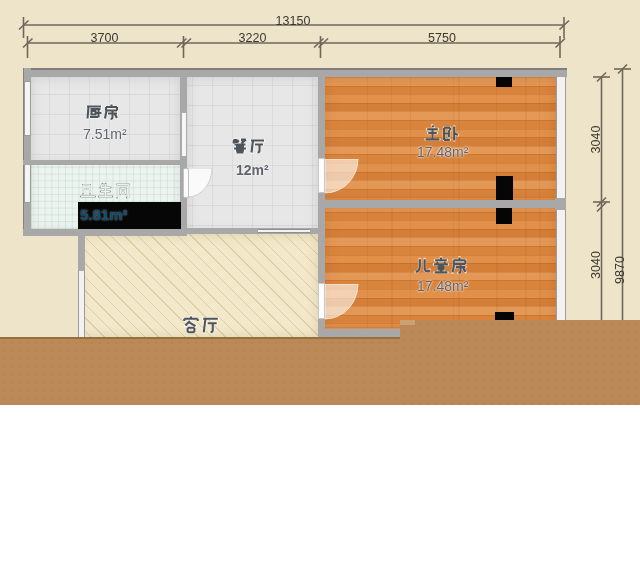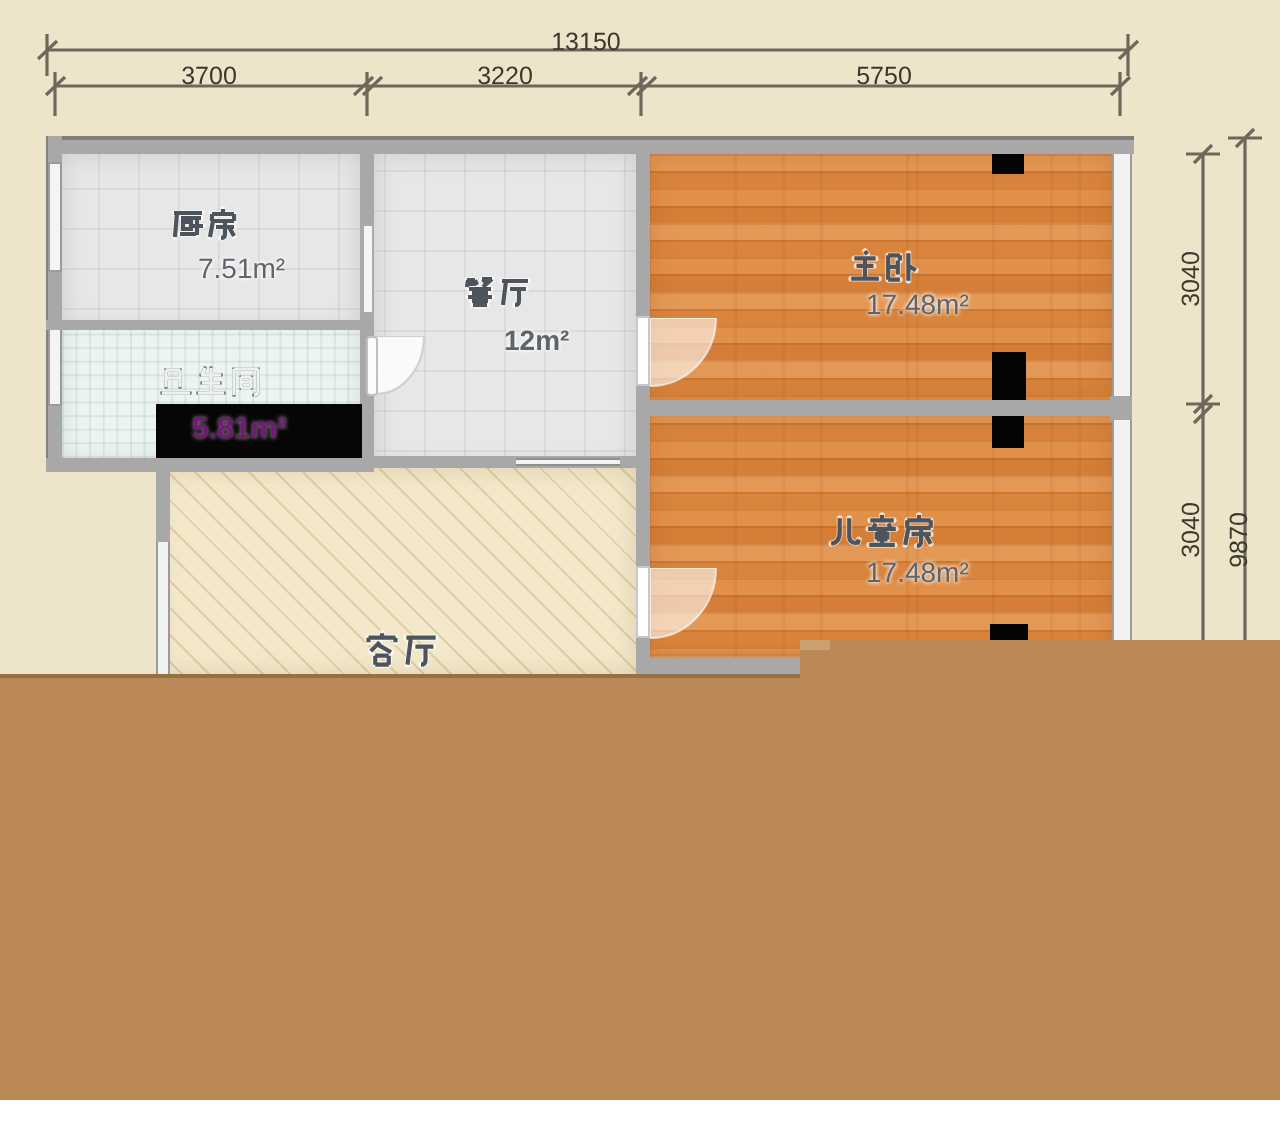--- a/index.html
+++ b/index.html
@@ -4,7 +4,7 @@
 <style>
   html,body{margin:0;padding:0;}
   body{width:640px;height:566px;overflow:hidden;font-family:"Liberation Sans",sans-serif;}
-  #canvas{position:absolute;left:0;top:0;width:640px;height:550px;background:#ede4ca;overflow:hidden;}
+  #canvas{position:absolute;left:0;top:0;width:640px;height:405px;background:#ede4ca;overflow:hidden;}
   .abs{position:absolute;}
   .wall{position:absolute;background:#a8a8a8;}
   .lbl{position:absolute;}

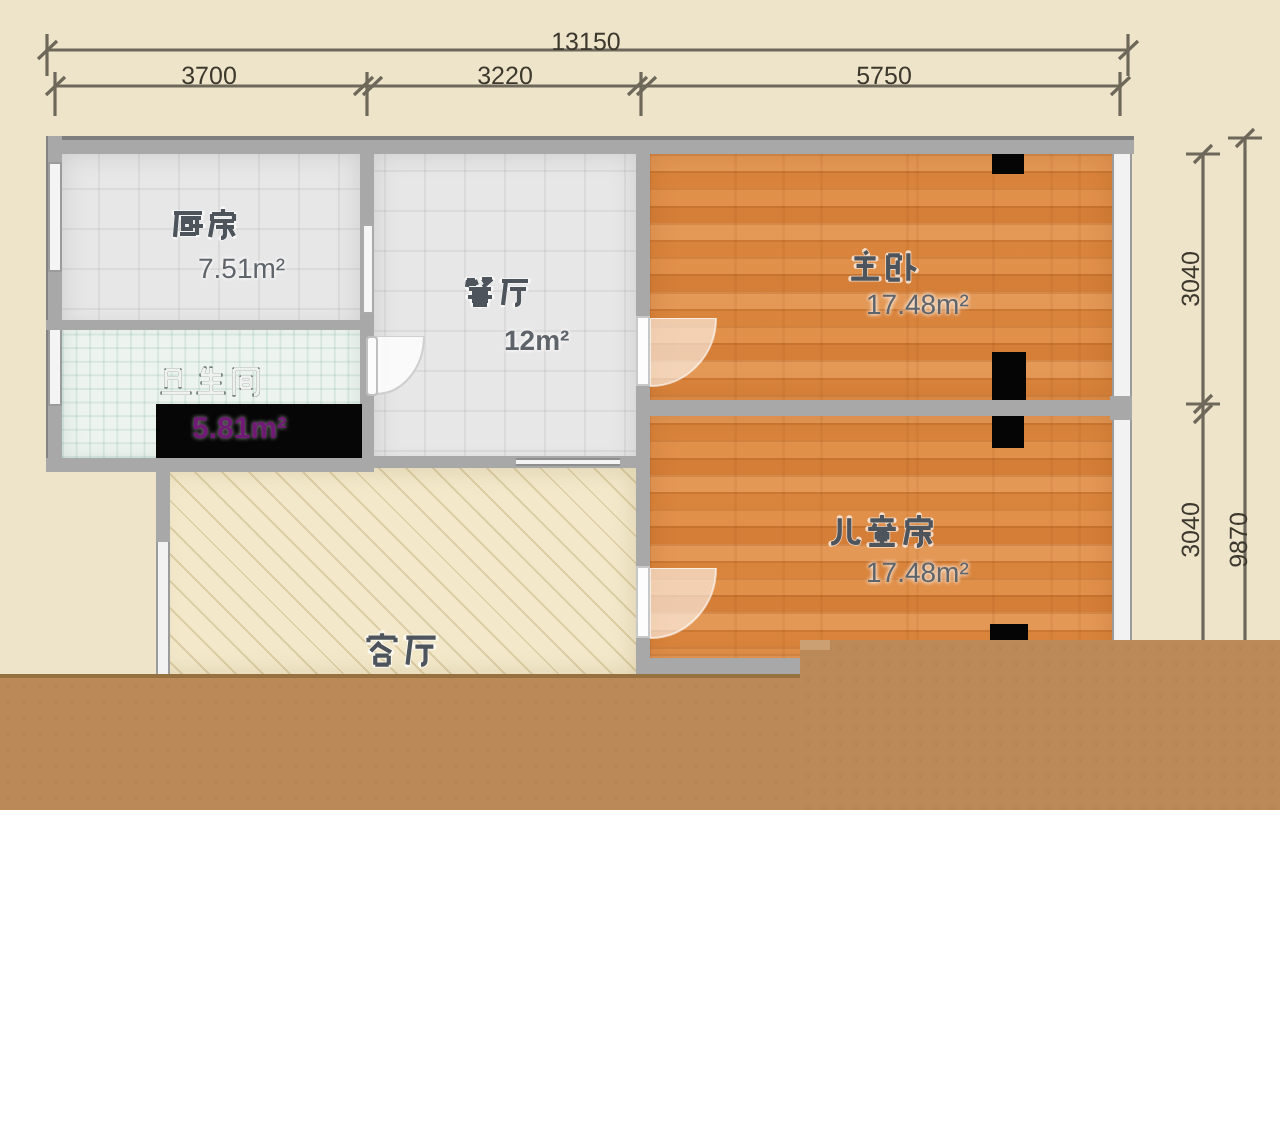--- a/index.html
+++ b/index.html
@@ -8,7 +8,7 @@
   .abs{position:absolute;}
   .wall{position:absolute;background:#a8a8a8;}
   .lbl{position:absolute;}
-  .area{position:absolute;color:#5f646b;text-shadow:0 0 2px rgba(255,255,255,.95),0 0 2px rgba(255,255,255,.8);font-size:14px;white-space:nowrap;margin-left:16px;}
+  .area{position:absolute;color:#5f646b;text-shadow:0 0 2px rgba(255,255,255,.95),0 0 2px rgba(255,255,255,.8);font-size:14px;white-space:nowrap;}
 </style>
 </head>
 <body>

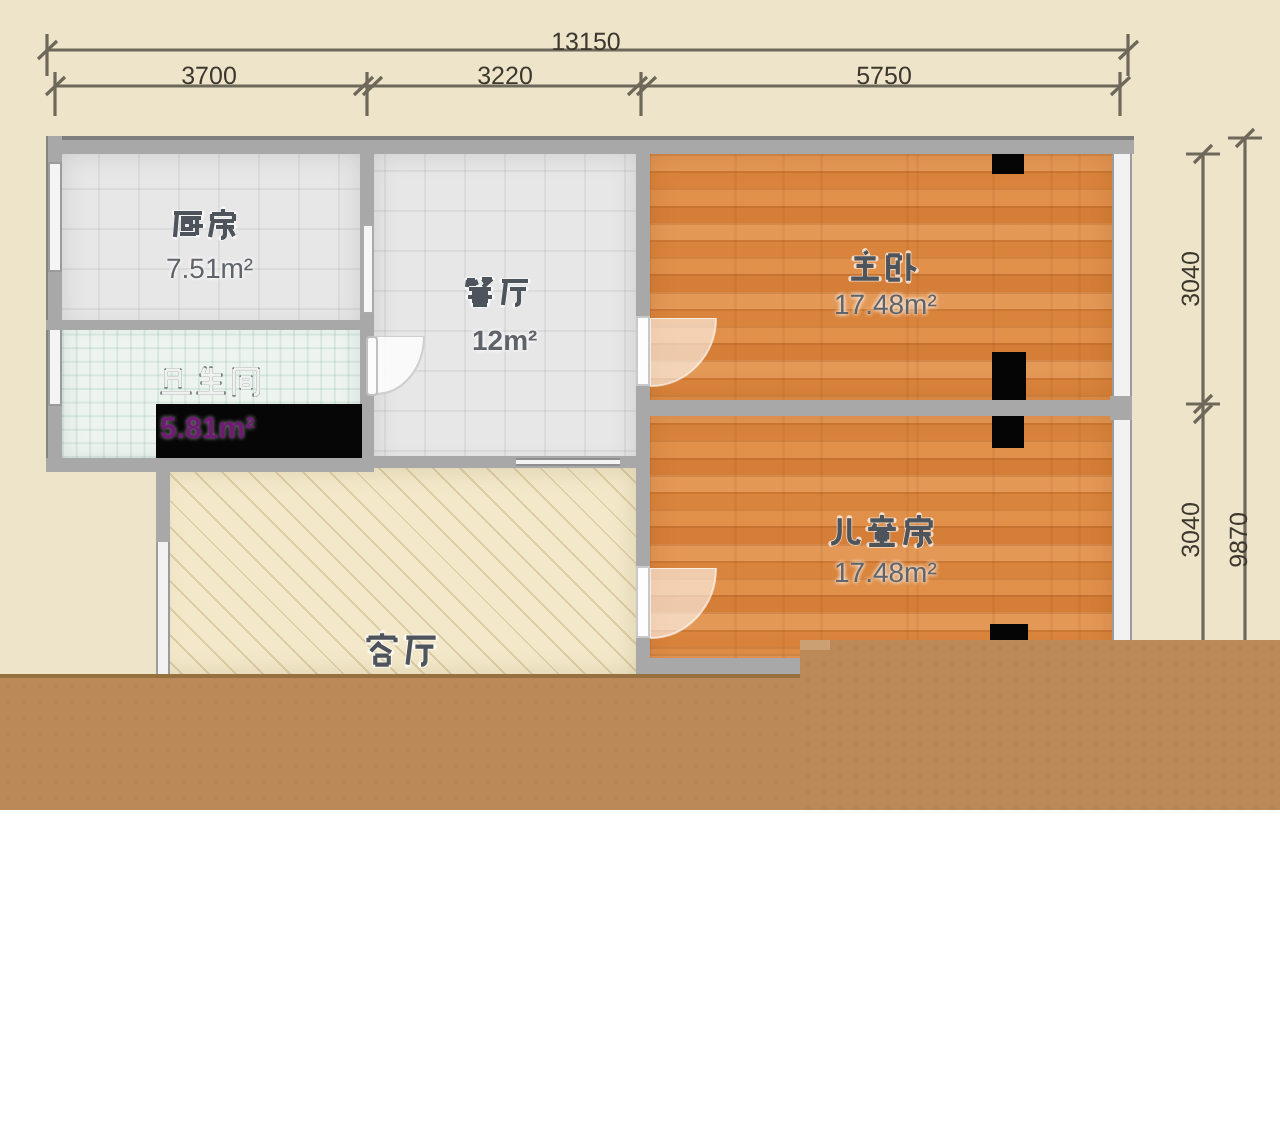--- a/index.html
+++ b/index.html
@@ -177,7 +177,7 @@
       </g>
     </svg>
 
-  <div class="area" style="left:80px;top:206px;color:#701a75;text-shadow:0 0 2px #999;font-weight:bold;font-size:15px;">5.81m²</div>
+  <div class="area" style="left:80px;top:206px;color:#0c4a6e;text-shadow:0 0 2px #999;font-weight:bold;font-size:15px;">5.81m²</div>
 
   <svg class="lbl" style="left:423.5px;top:123.5px" width="37" height="19" viewBox="0 0 37 19">
       <g transform="translate(0,1) scale(0.53125)">

